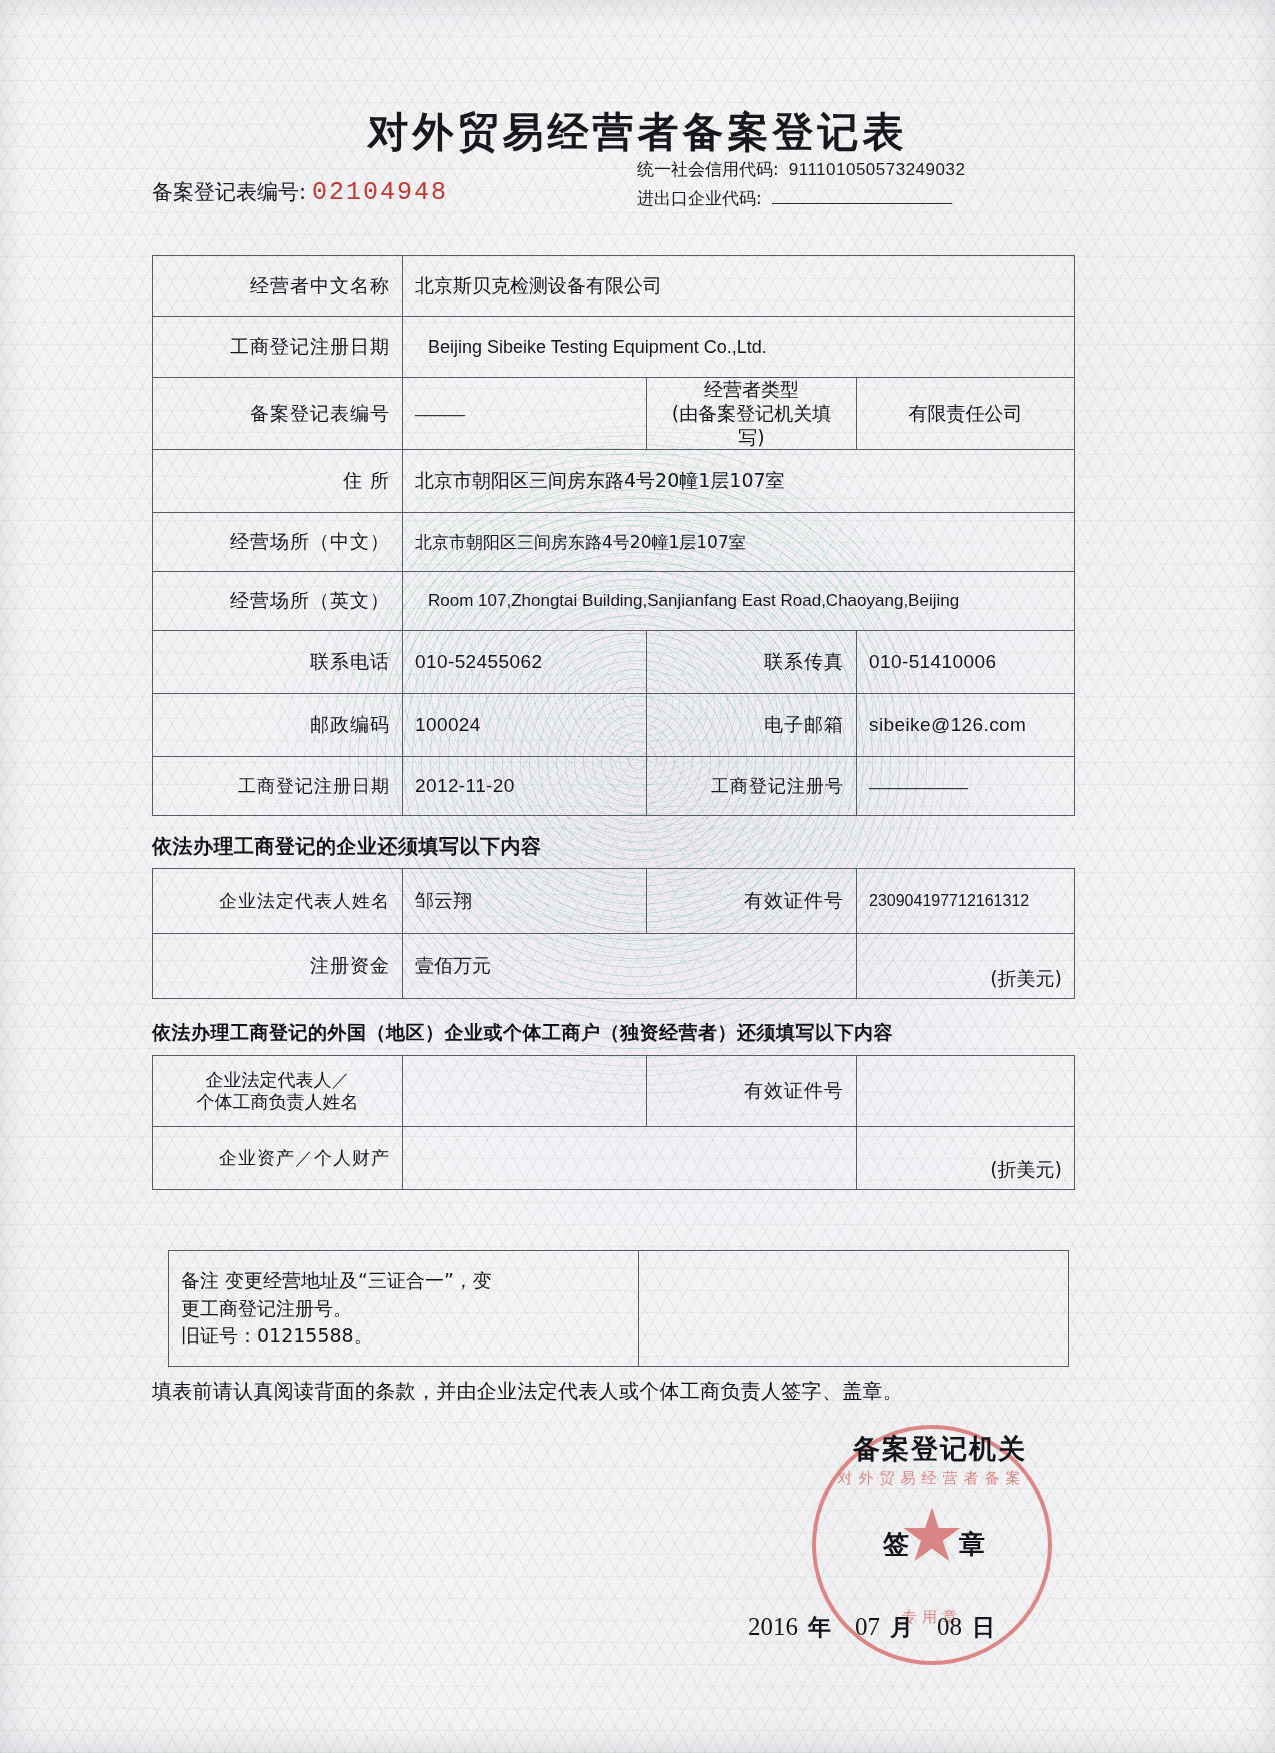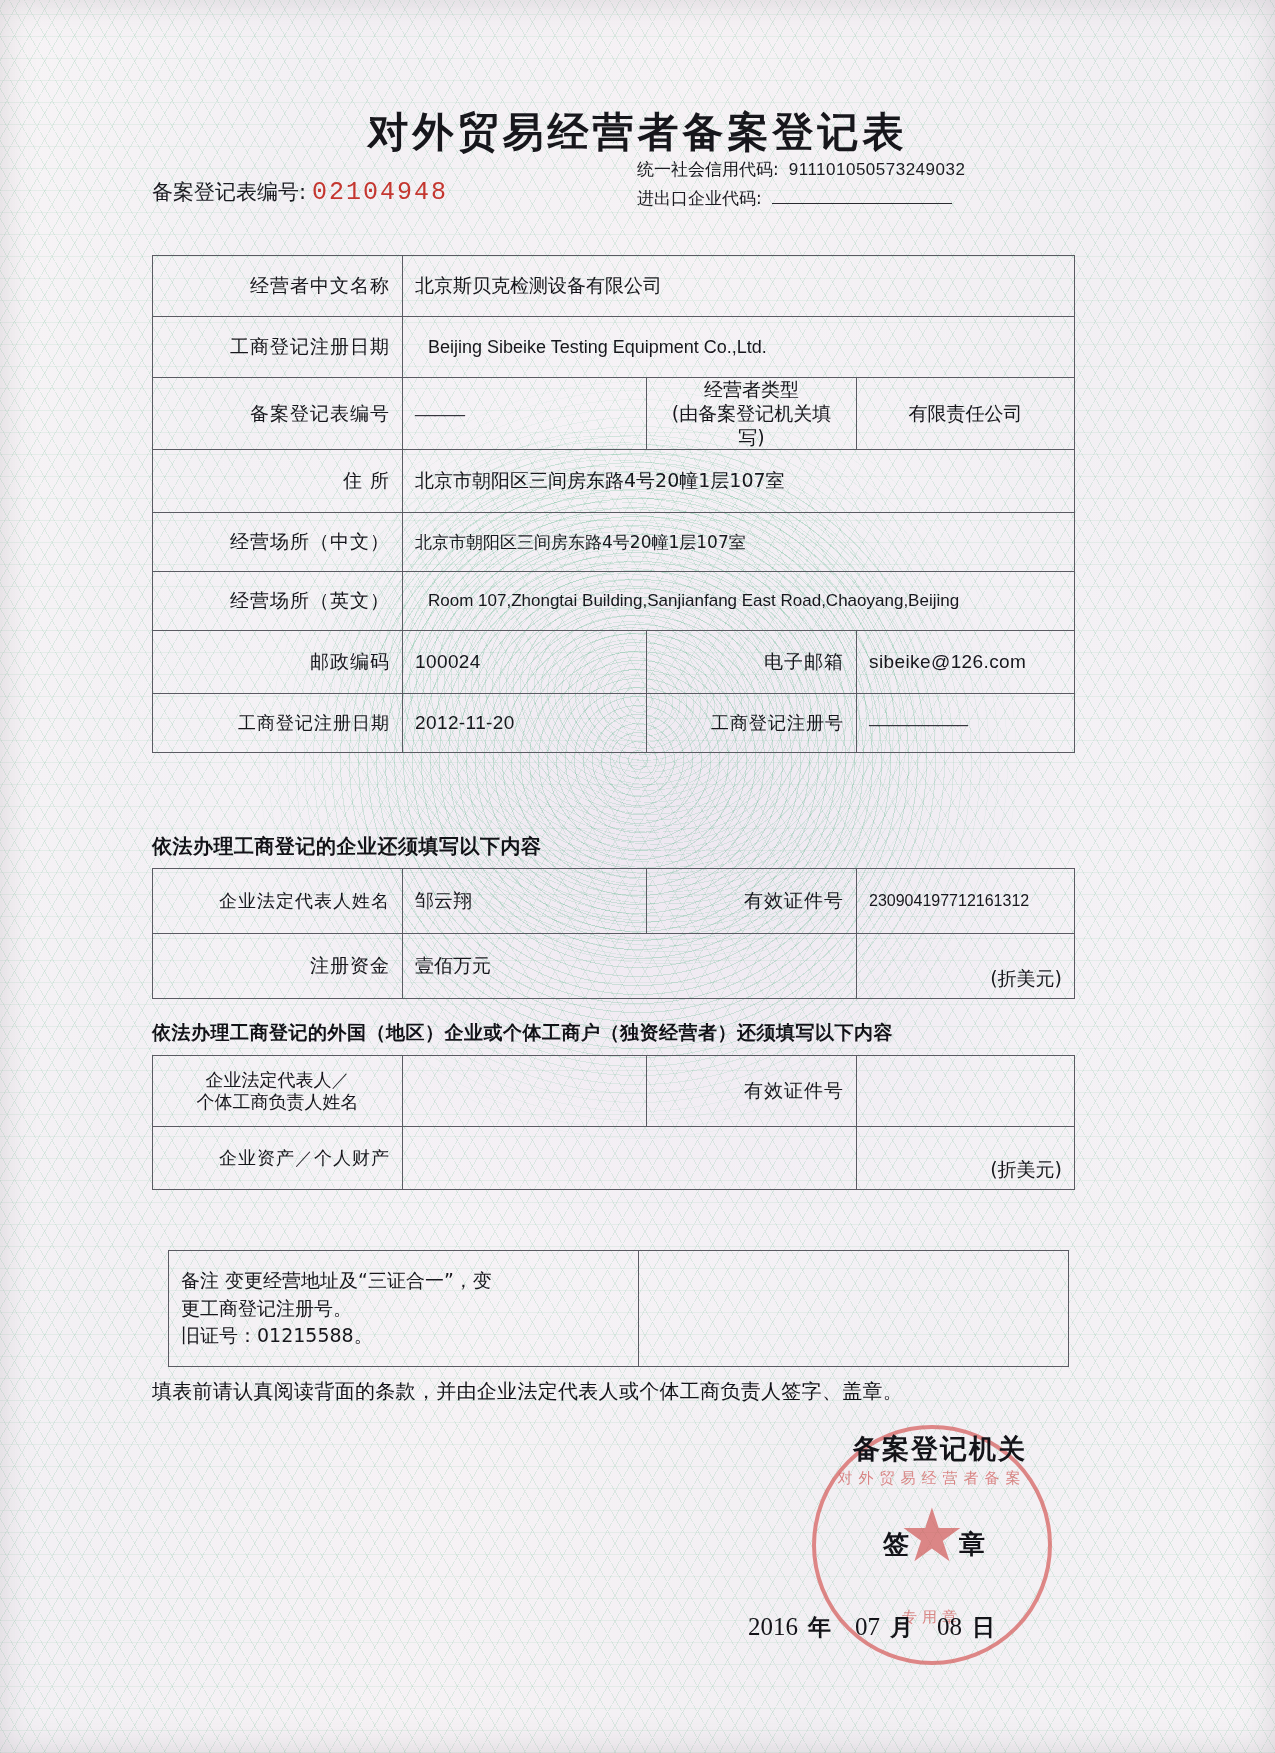--- a/index.html
+++ b/index.html
@@ -352,6 +352,12 @@
           <td class="val-cell lat" style="font-size:17px;" colspan="3">Room 107,Zhongtai Building,Sanjianfang East Road,Chaoyang,Beijing</td>
         </tr>
         <tr>
+          <td class="lbl-cell" style="height:62px;">联系电话</td>
+          <td class="val-cell mono">010-52455062</td>
+          <td class="lbl-cell">联系传真</td>
+          <td class="val-cell mono">010-51410006</td>
+        </tr>
+        <tr>
           <td class="lbl-cell" style="height:62px;">邮政编码</td>
           <td class="val-cell mono">100024</td>
           <td class="lbl-cell">电子邮箱</td>

